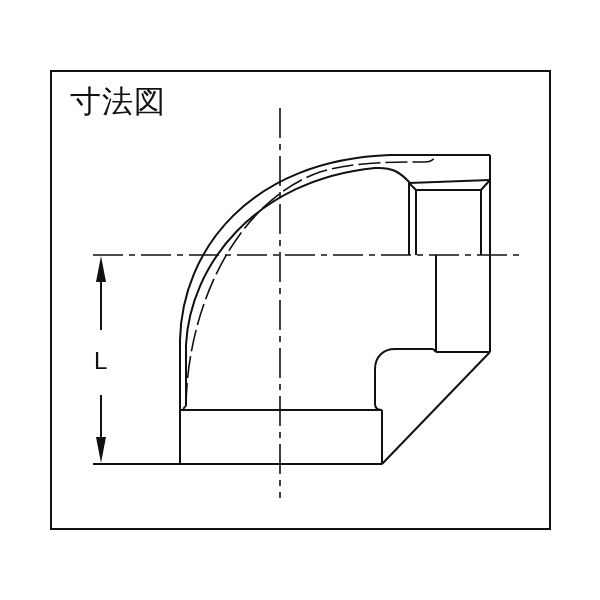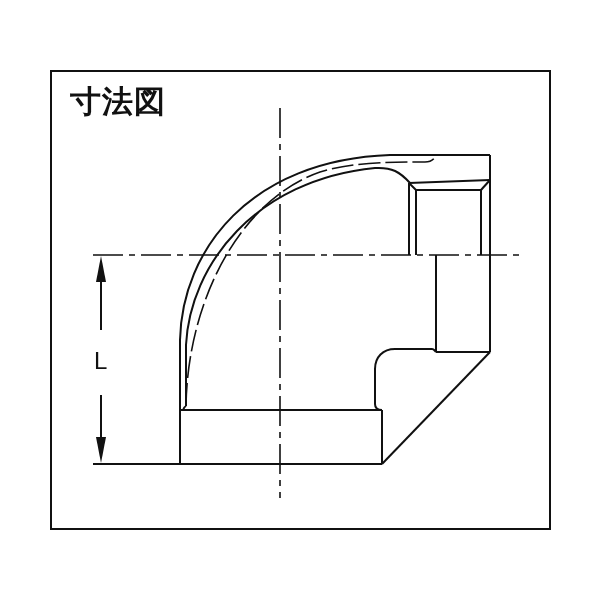--- a/index.html
+++ b/index.html
@@ -8,7 +8,7 @@
   .frame { position: absolute; left: 50px; top: 70px; width: 497px; height: 456px;
            border: 2px solid #111111; box-sizing: content-box; }
   .title { position: absolute; left: 70px; top: 86px; font-size: 31px; color: #111111;
-           letter-spacing: 1px; line-height: 1; font-weight: bold; }
+           letter-spacing: 1px; line-height: 1; }
   .dim-label { position: absolute; left: 94px; top: 349px; font-size: 24px; color: #111111;
                line-height: 1; font-family: "Liberation Sans", sans-serif; }
   svg.drawing { position: absolute; left: 0; top: 0; }

